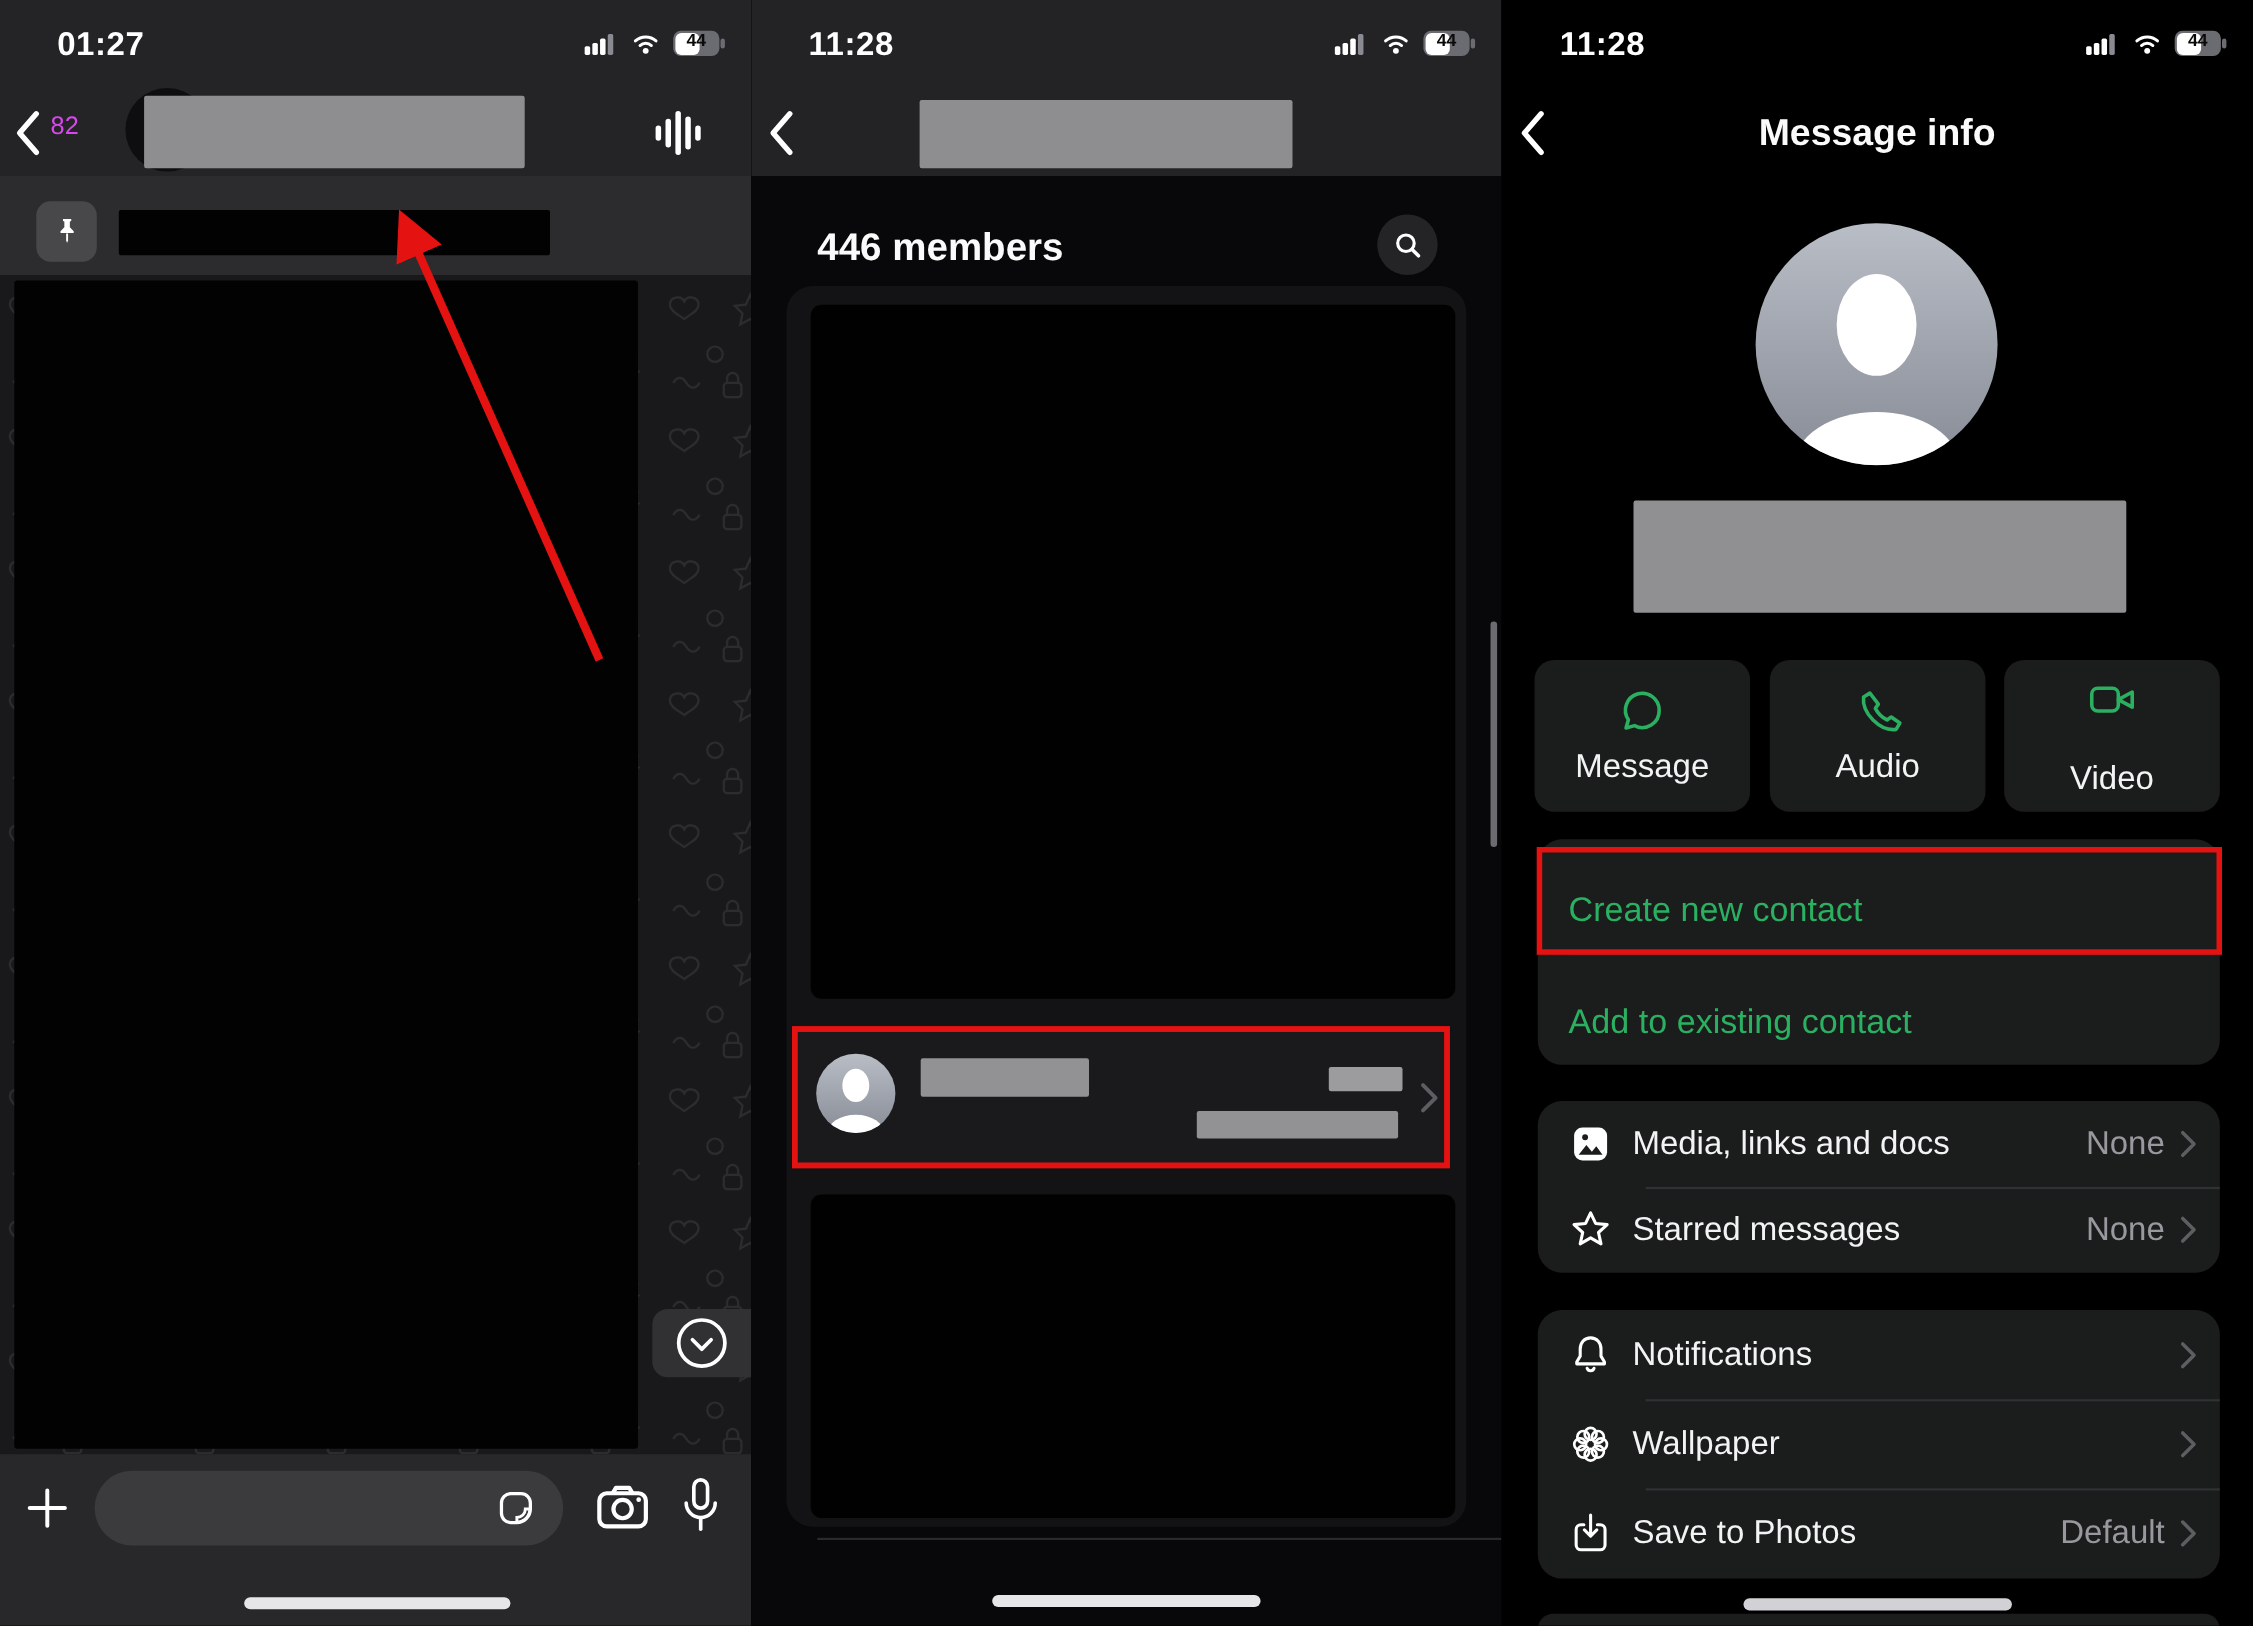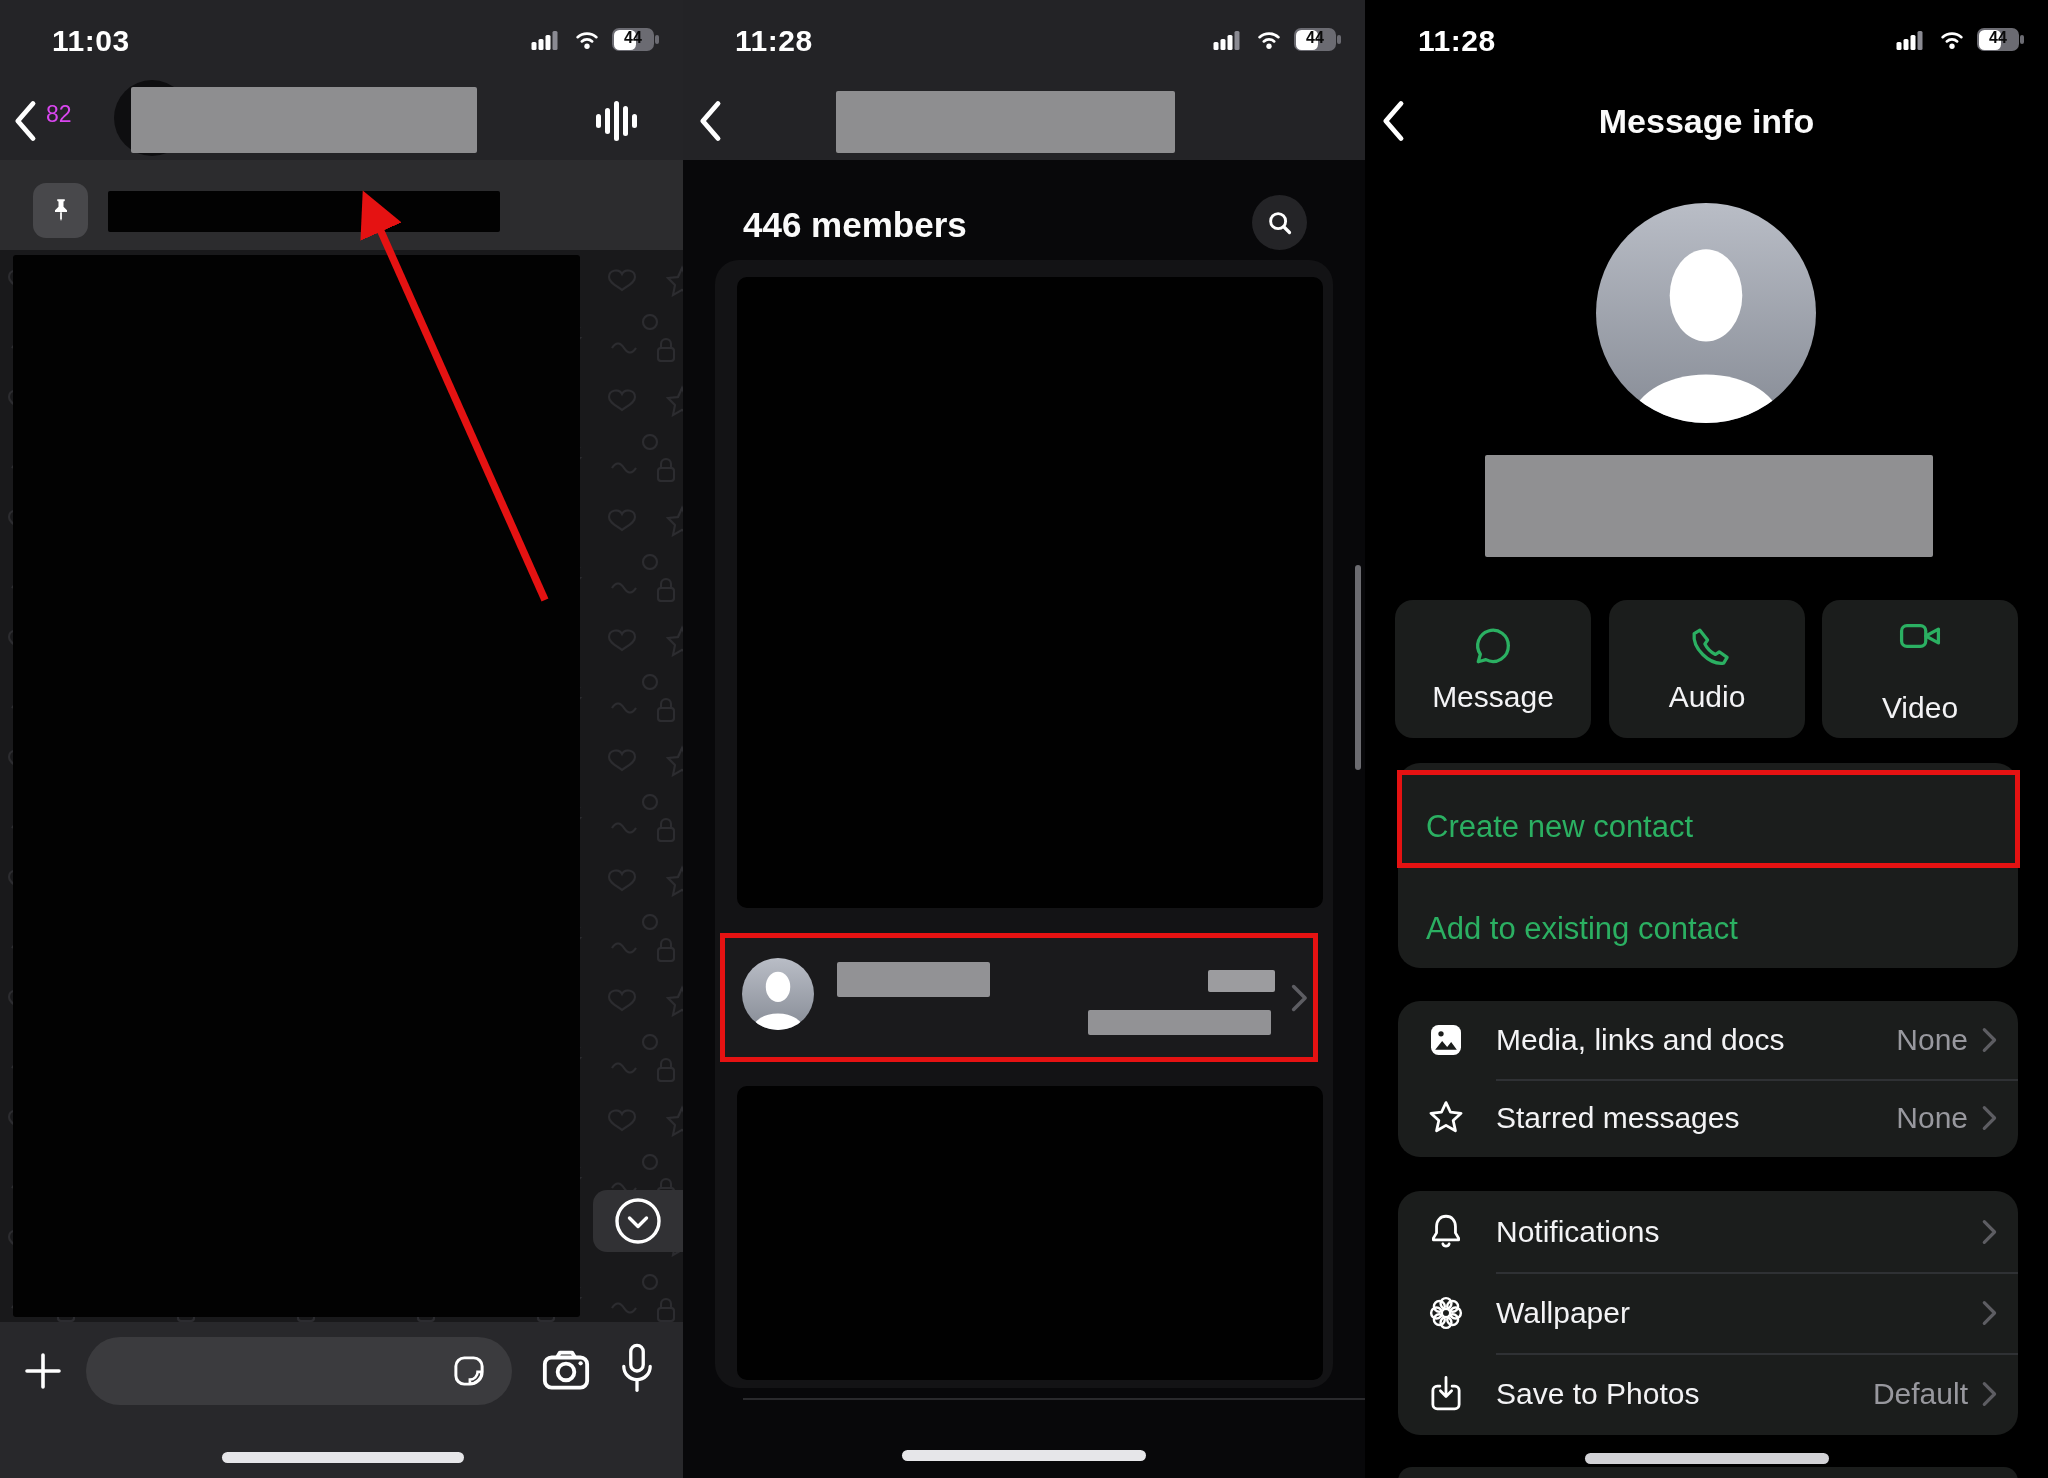--- a/index.html
+++ b/index.html
@@ -60,7 +60,7 @@
 
     <div class="abs" style="left:13px;top:255px;width:567px;height:1062px;background:#020202;border-radius:3px;"></div>
 
-    <div class="time" style="left:52px;">11:03</div>
+    <div class="time" style="left:52px;">01:27</div>
     <div class="sicons" style="left:528px;">
       <svg width="34" height="23" viewBox="0 0 27 23">
         <rect x="0" y="14" width="5" height="8" rx="1.5" fill="#fff"></rect>

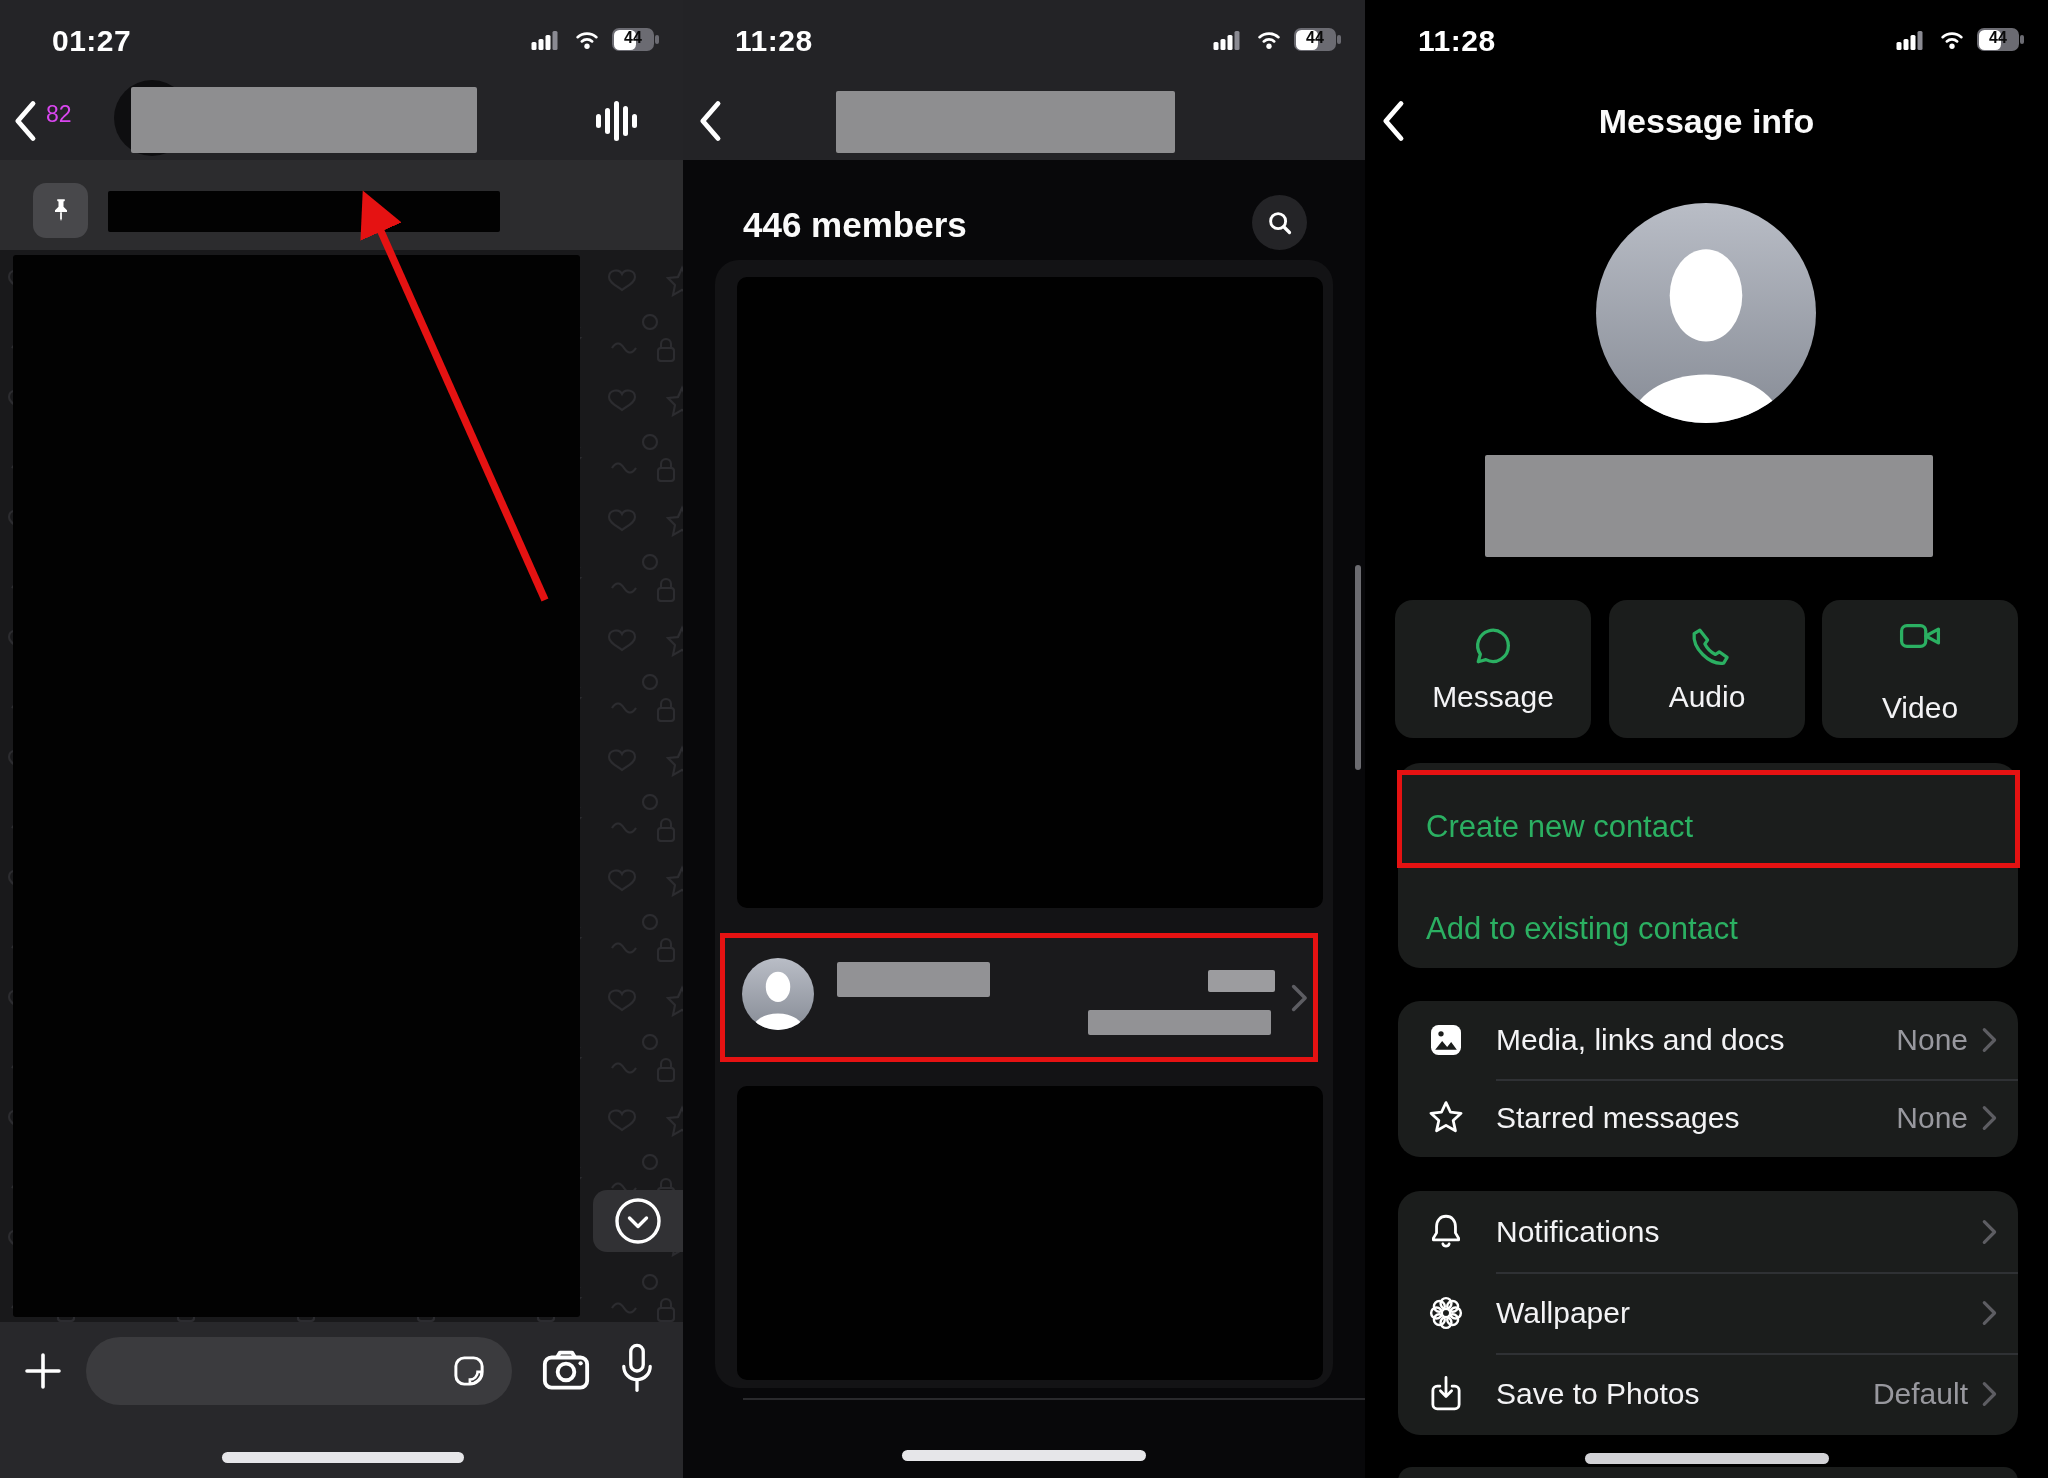--- a/index.html
+++ b/index.html
@@ -20,7 +20,7 @@
   .card{position:absolute;background:#1b1d1c;border-radius:22px;}
   .c-row{position:absolute;left:0;width:100%;display:flex;align-items:center;}
   .c-row .ric{width:44px;height:44px;margin-left:26px;flex:0 0 auto;display:flex;align-items:center;justify-content:center;}
-  .c-row .rlabel{margin-left:28px;font-size:30px;color:#f3f3f5;}
+  .c-row .rlabel{margin-left:16px;font-size:30px;color:#f3f3f5;}
   .c-row .rvalue{margin-left:auto;font-size:30px;color:#98989e;}
   .c-row .rchev{margin:0 20px 0 14px;flex:0 0 auto;display:flex;}
   .divider{position:absolute;right:0;height:2px;background:#2f3134;}

